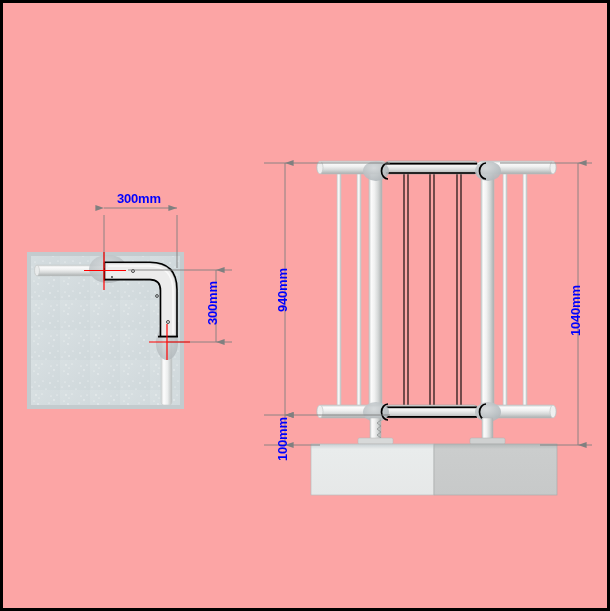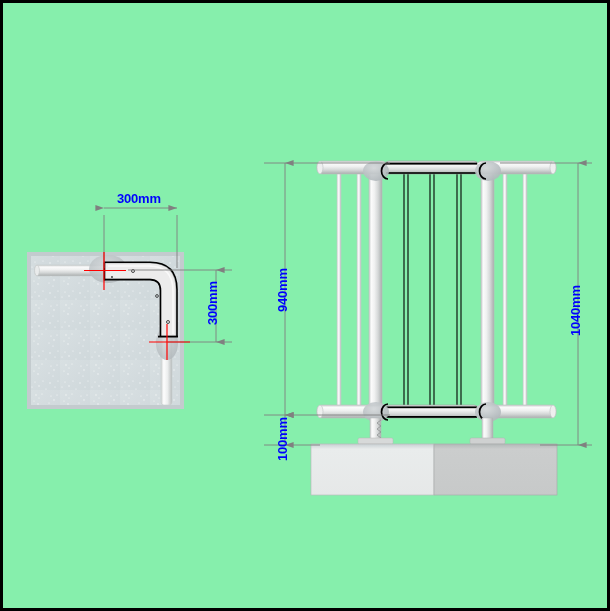--- a/index.html
+++ b/index.html
@@ -14,7 +14,7 @@
     position: relative;
     width: 610px;
     height: 611px;
-    background: #86efac;
+    background: #fca5a5;
     box-sizing: border-box;
     overflow: hidden;
   }

